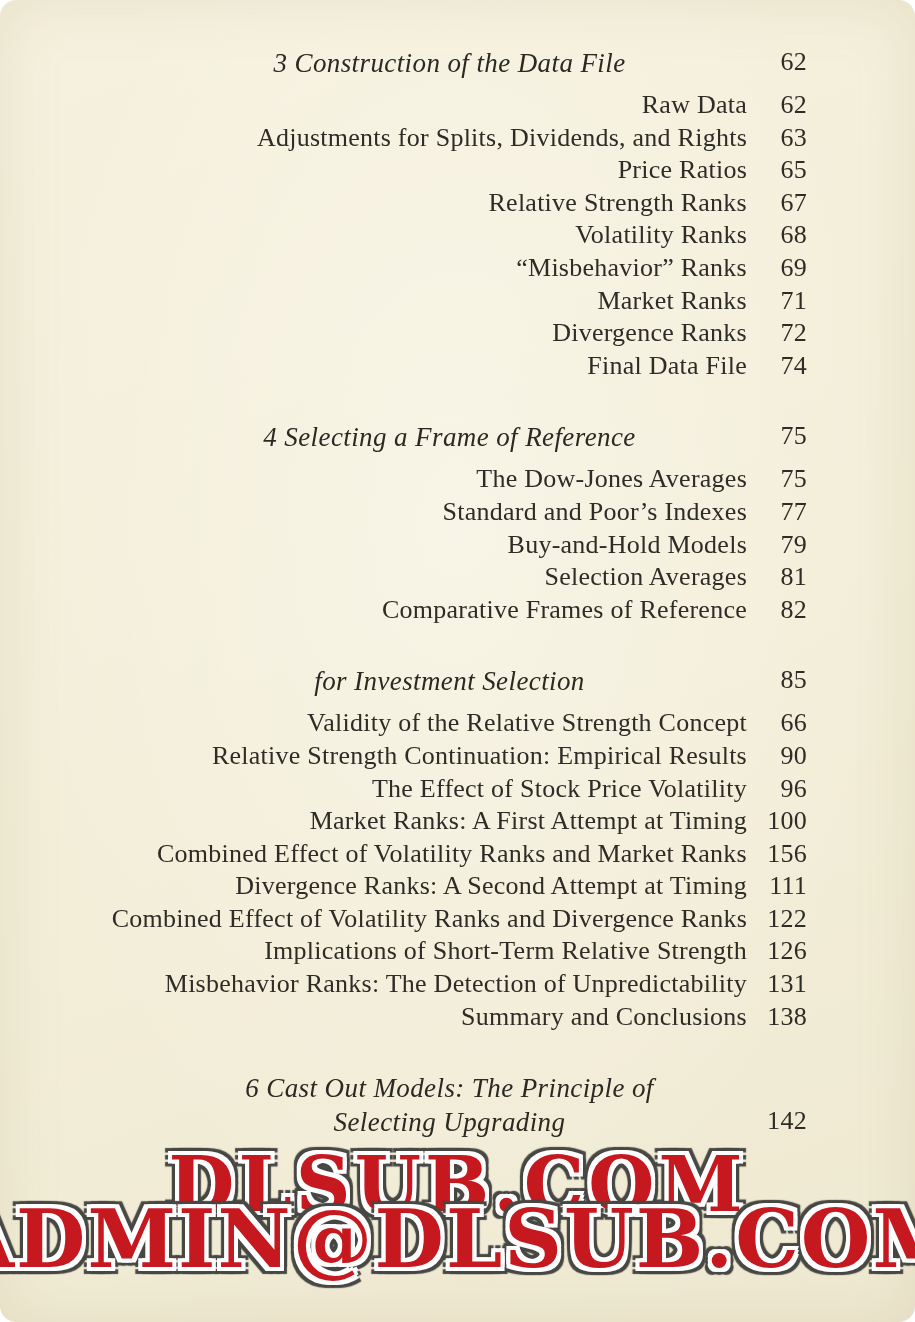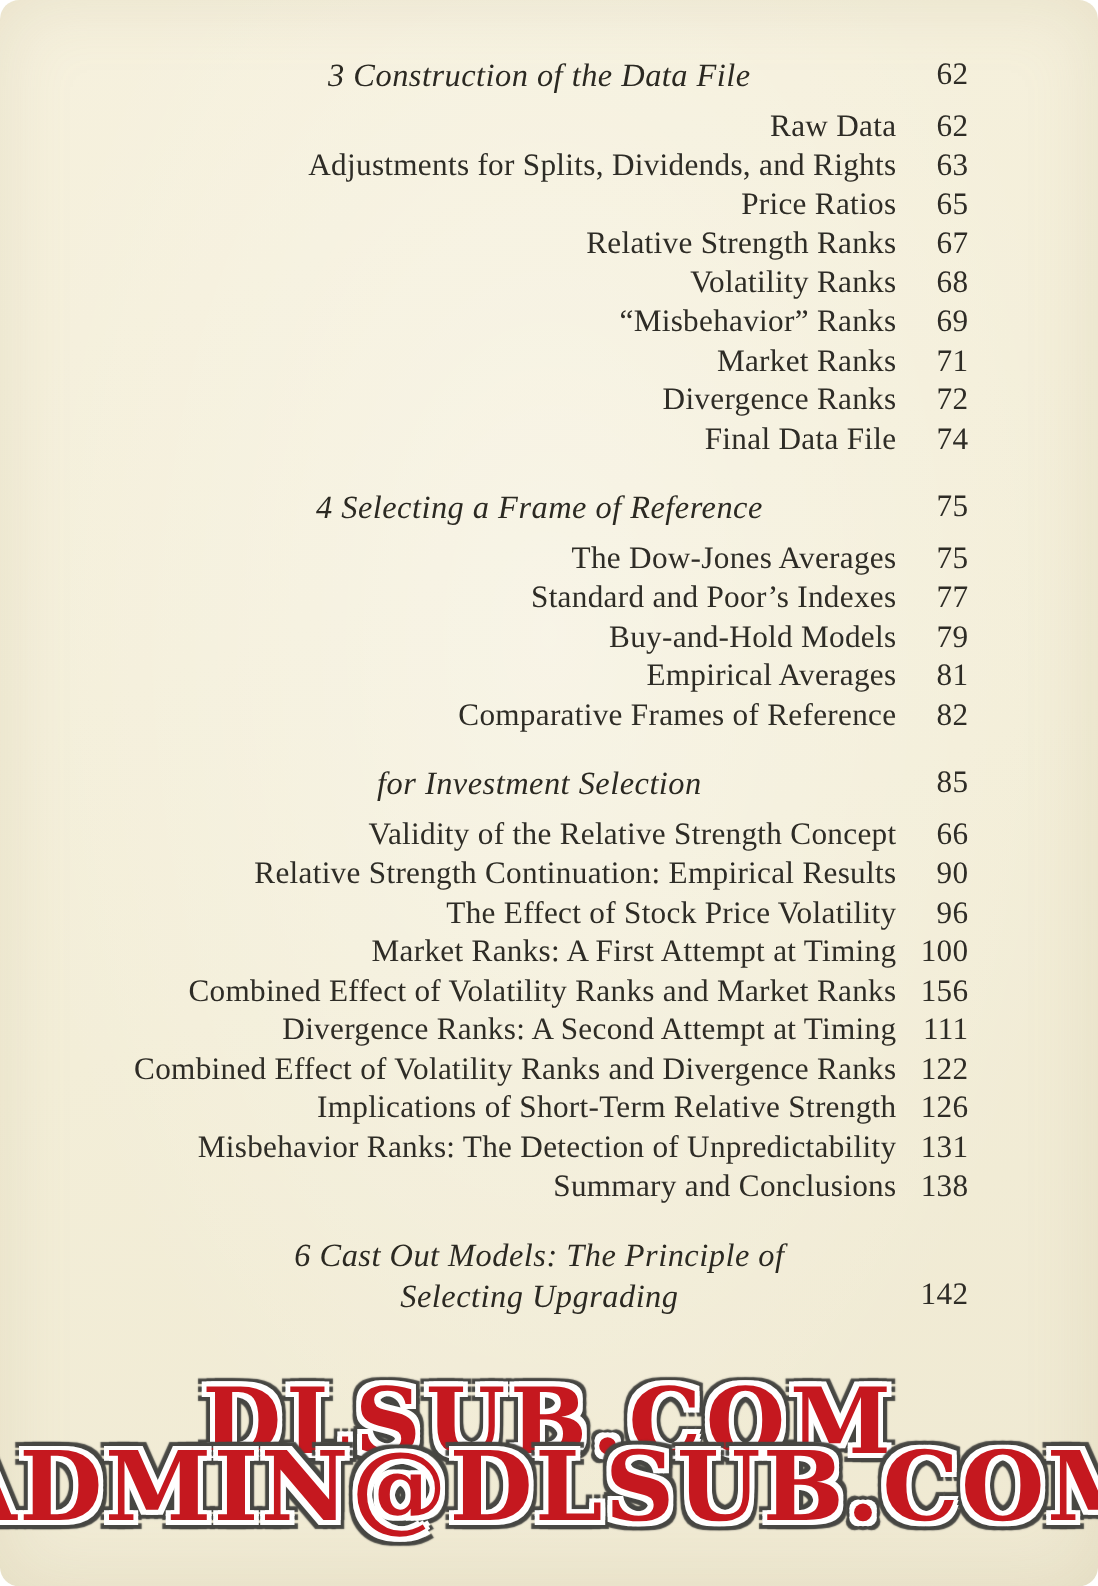--- a/index.html
+++ b/index.html
@@ -30,7 +30,7 @@
     color: #2e2c26;
   }
   .chapter {
-    margin-top: 24px;
+    margin-top: 38px;
   }
   .chapter:first-child {
     margin-top: 0;

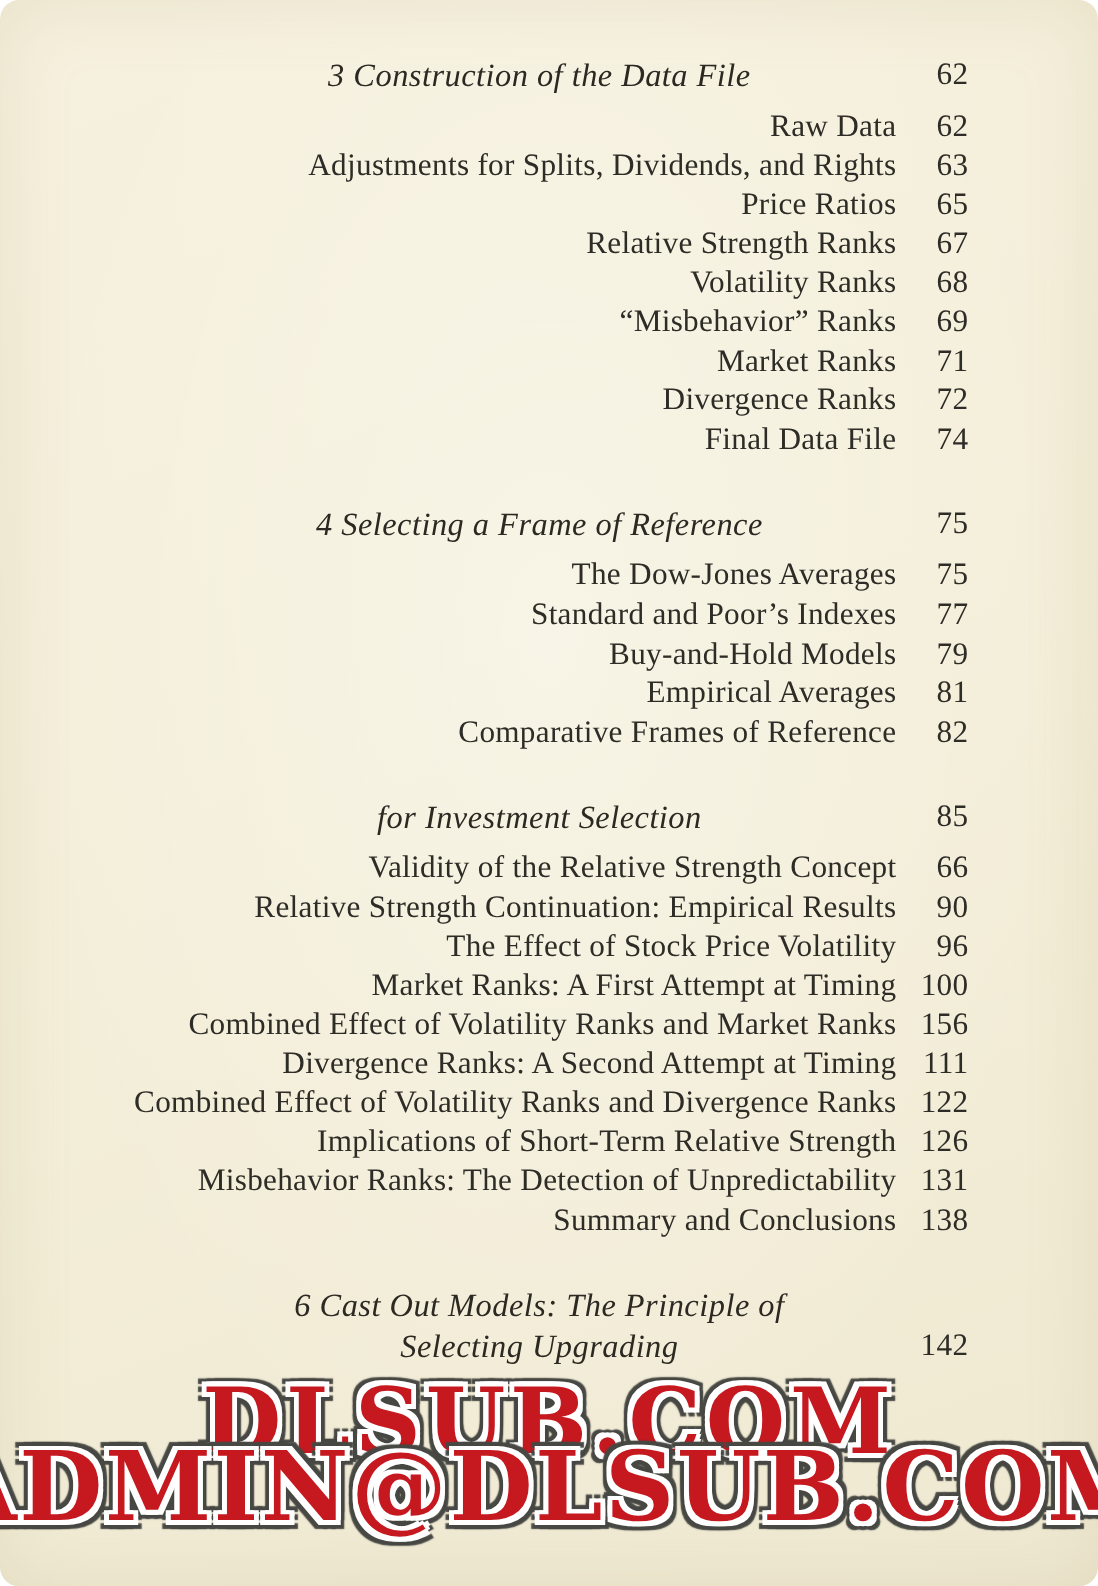--- a/index.html
+++ b/index.html
@@ -171,7 +171,7 @@
           <span class="entry-page">79</span>
         </div>
         <div class="entry">
-          <span class="entry-label">Empirical Averages</span>
+          <span class="entry-label">Selection Averages</span>
           <span class="entry-page">81</span>
         </div>
         <div class="entry">

